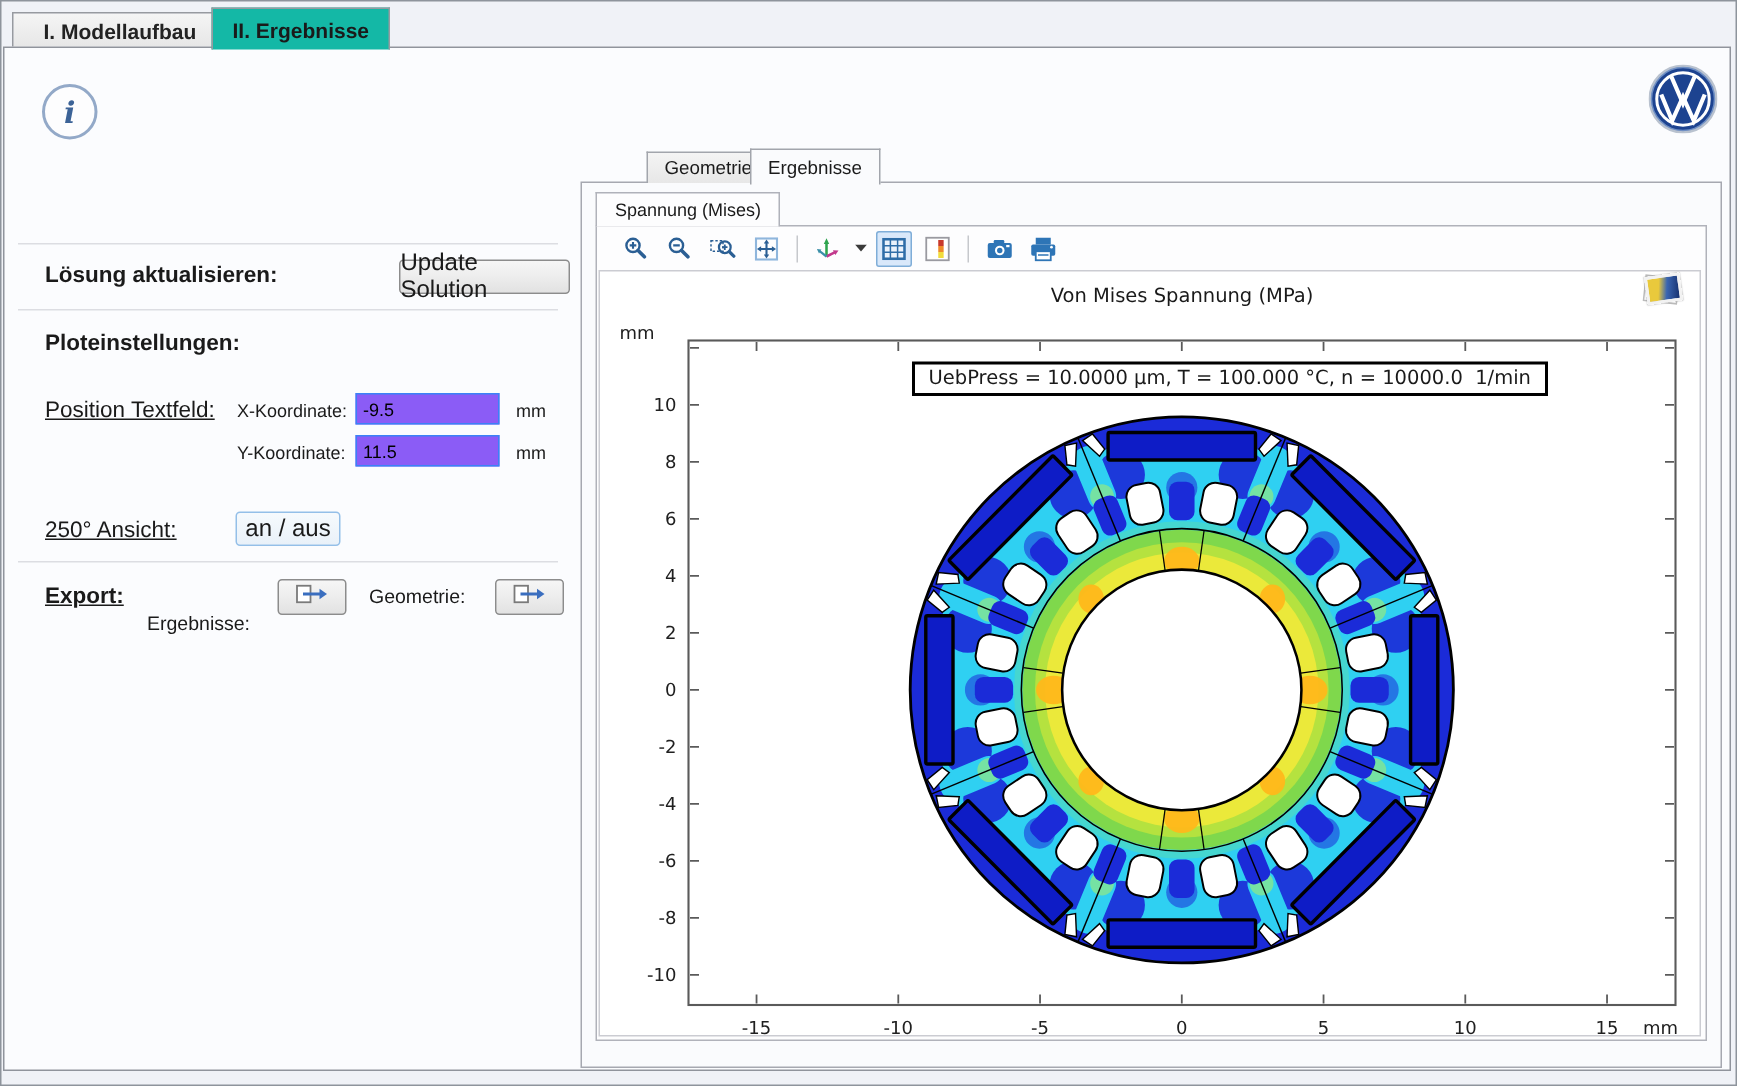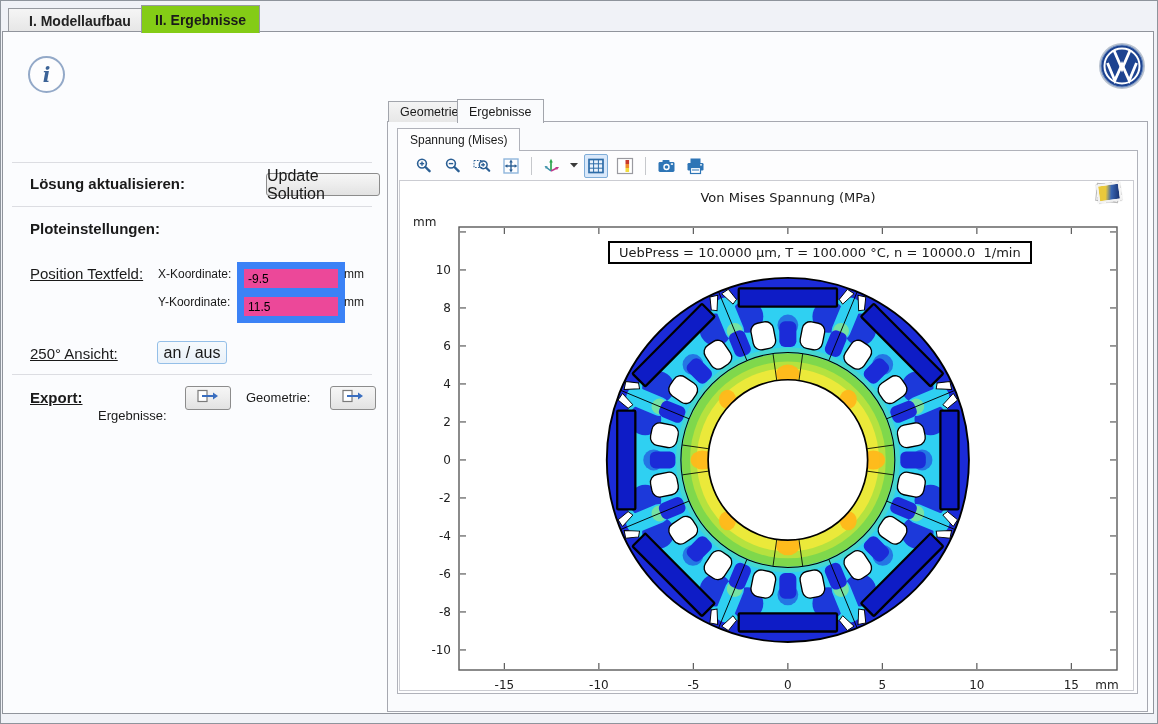--- a/index.html
+++ b/index.html
@@ -11,7 +11,7 @@
   .tab{position:absolute;display:flex;align-items:center;padding:0 13px;font-weight:bold;font-size:14px;
        border:1px solid #979aa0;border-bottom:none;cursor:default;white-space:nowrap;}
   .tab.inactive{top:8px;height:23px;background:linear-gradient(#f5f5f5,#e6e6e6);color:#222;}
-  .tab.active{top:5px;height:27px;background:#84cc16;z-index:3;}
+  .tab.active{top:5px;height:27px;background:#14b8a6;z-index:3;}
   
   .lbl13{position:absolute;font-size:13px;}
   .lbl12{position:absolute;font-size:12px;}

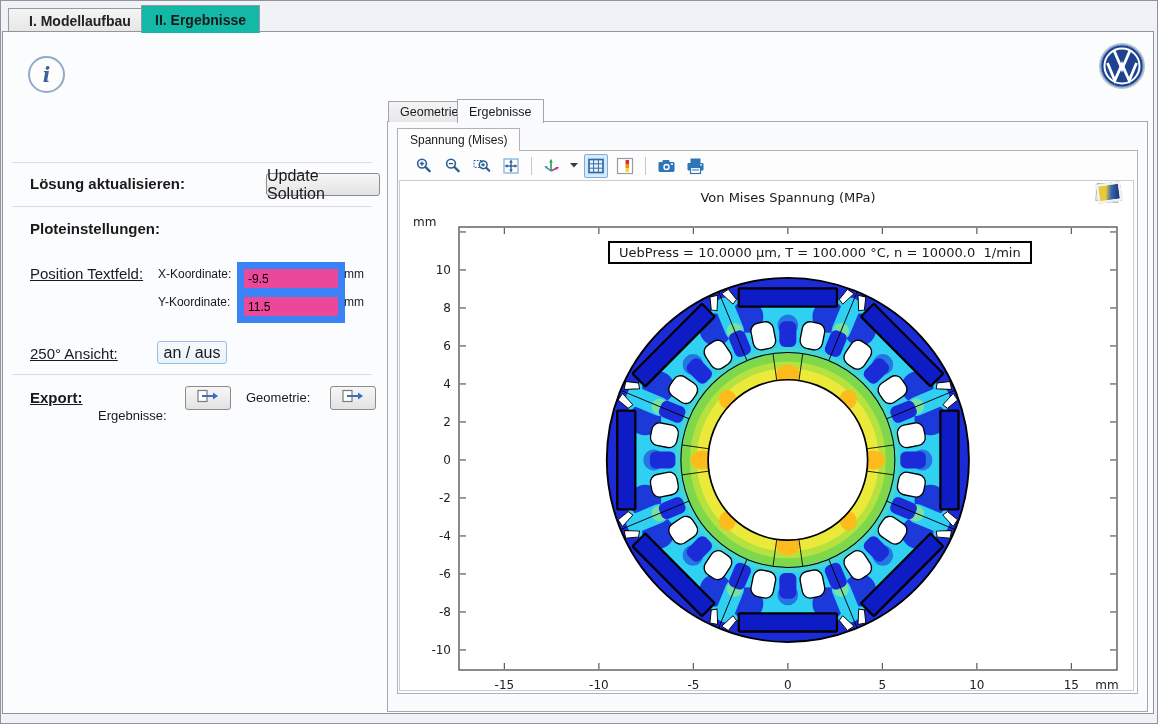--- a/index.html
+++ b/index.html
@@ -29,7 +29,7 @@
        font-family:"Liberation Sans",sans-serif;z-index:2;background:#ec4899;}
   
   .gtab{position:absolute;display:flex;align-items:center;padding:0 11px;font-size:12.5px;
-       border:1px solid #a2a5ac;border-bottom:none;white-space:nowrap;z-index:3;}
+       border:1px solid #a2a5ac;border-bottom:none;white-space:nowrap;z-index:3;margin-left:43px;}
   .gtab.inactive{top:101px;height:20px;background:linear-gradient(#f4f4f4,#e7e7e7);}
   .gtab.active{top:99px;height:23px;background:#fafbfd;z-index:4;}
   .gpanel{position:absolute;left:387px;top:121px;width:759px;height:589px;border:1px solid #a6a8b0;background:#fafbfd;z-index:2;}

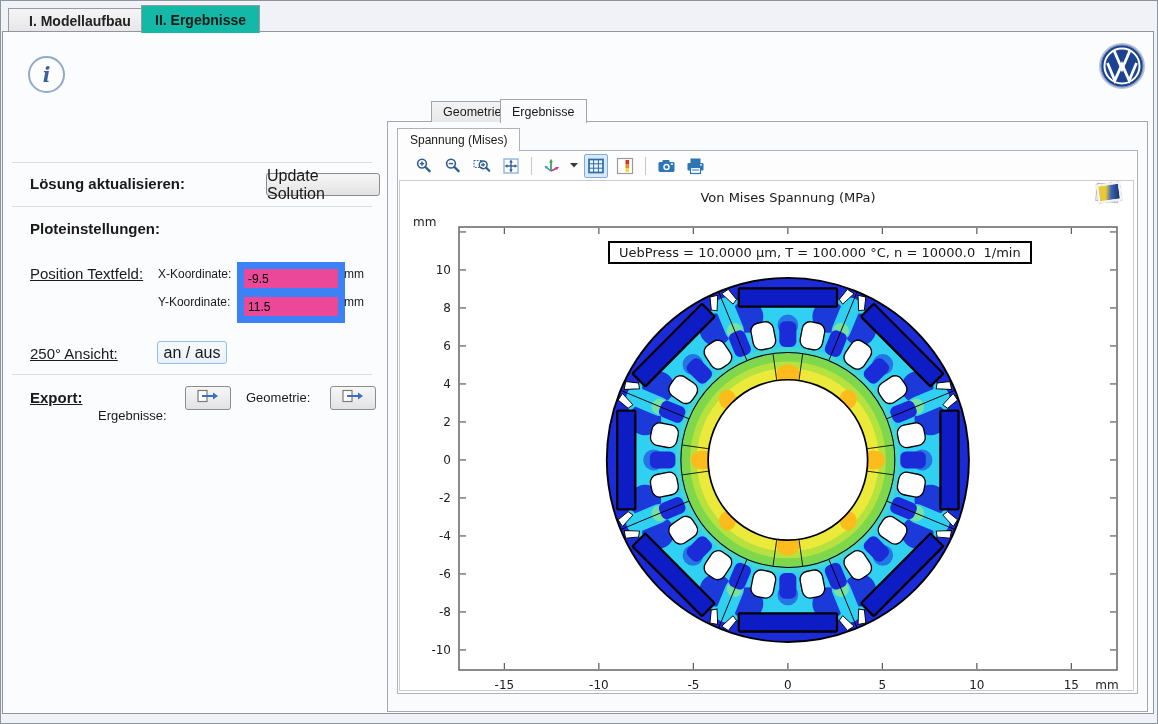--- a/index.html
+++ b/index.html
@@ -25,8 +25,8 @@
        background:linear-gradient(#f6f6f6 0%,#eeeeee 45%,#e2e2e2 100%);border:1px solid #8c8c8c;border-radius:3px;
        z-index:2;cursor:default;}
   .btn.blue-border{border:1px solid #94bfe8;background:linear-gradient(#f6fafd,#e9f1f9);}
-  .field{position:absolute;width:86px;height:17px;border:7px solid #3b82f6;font-size:12px;padding:1px 4px;
-       font-family:"Liberation Sans",sans-serif;z-index:2;background:#ec4899;}
+  .field{position:absolute;width:86px;height:17px;border:1px solid #3b82f6;font-size:12px;padding:1px 4px;
+       font-family:"Liberation Sans",sans-serif;z-index:2;background:#8b5cf6;}
   
   .gtab{position:absolute;display:flex;align-items:center;padding:0 11px;font-size:12.5px;
        border:1px solid #a2a5ac;border-bottom:none;white-space:nowrap;z-index:3;margin-left:43px;}

